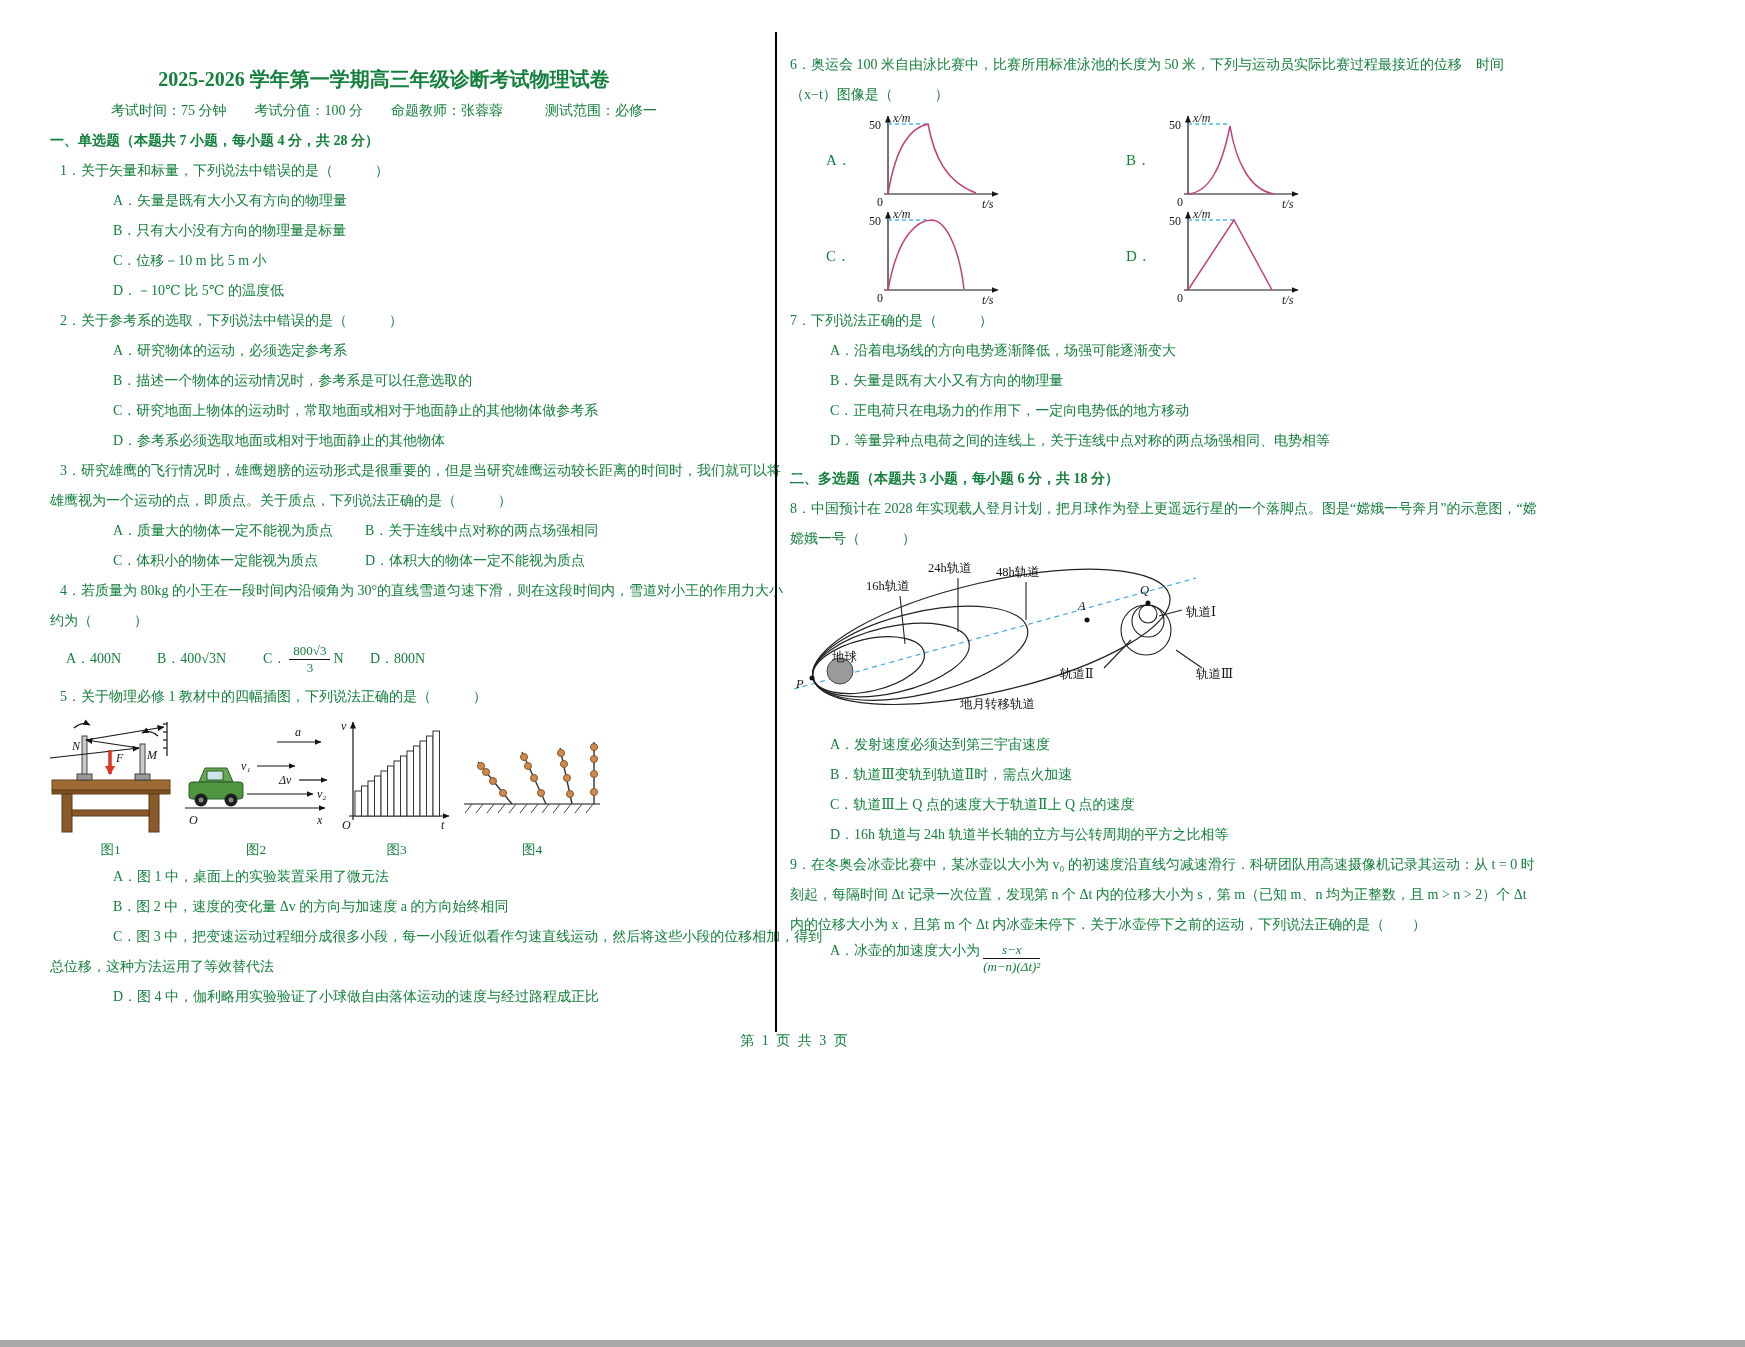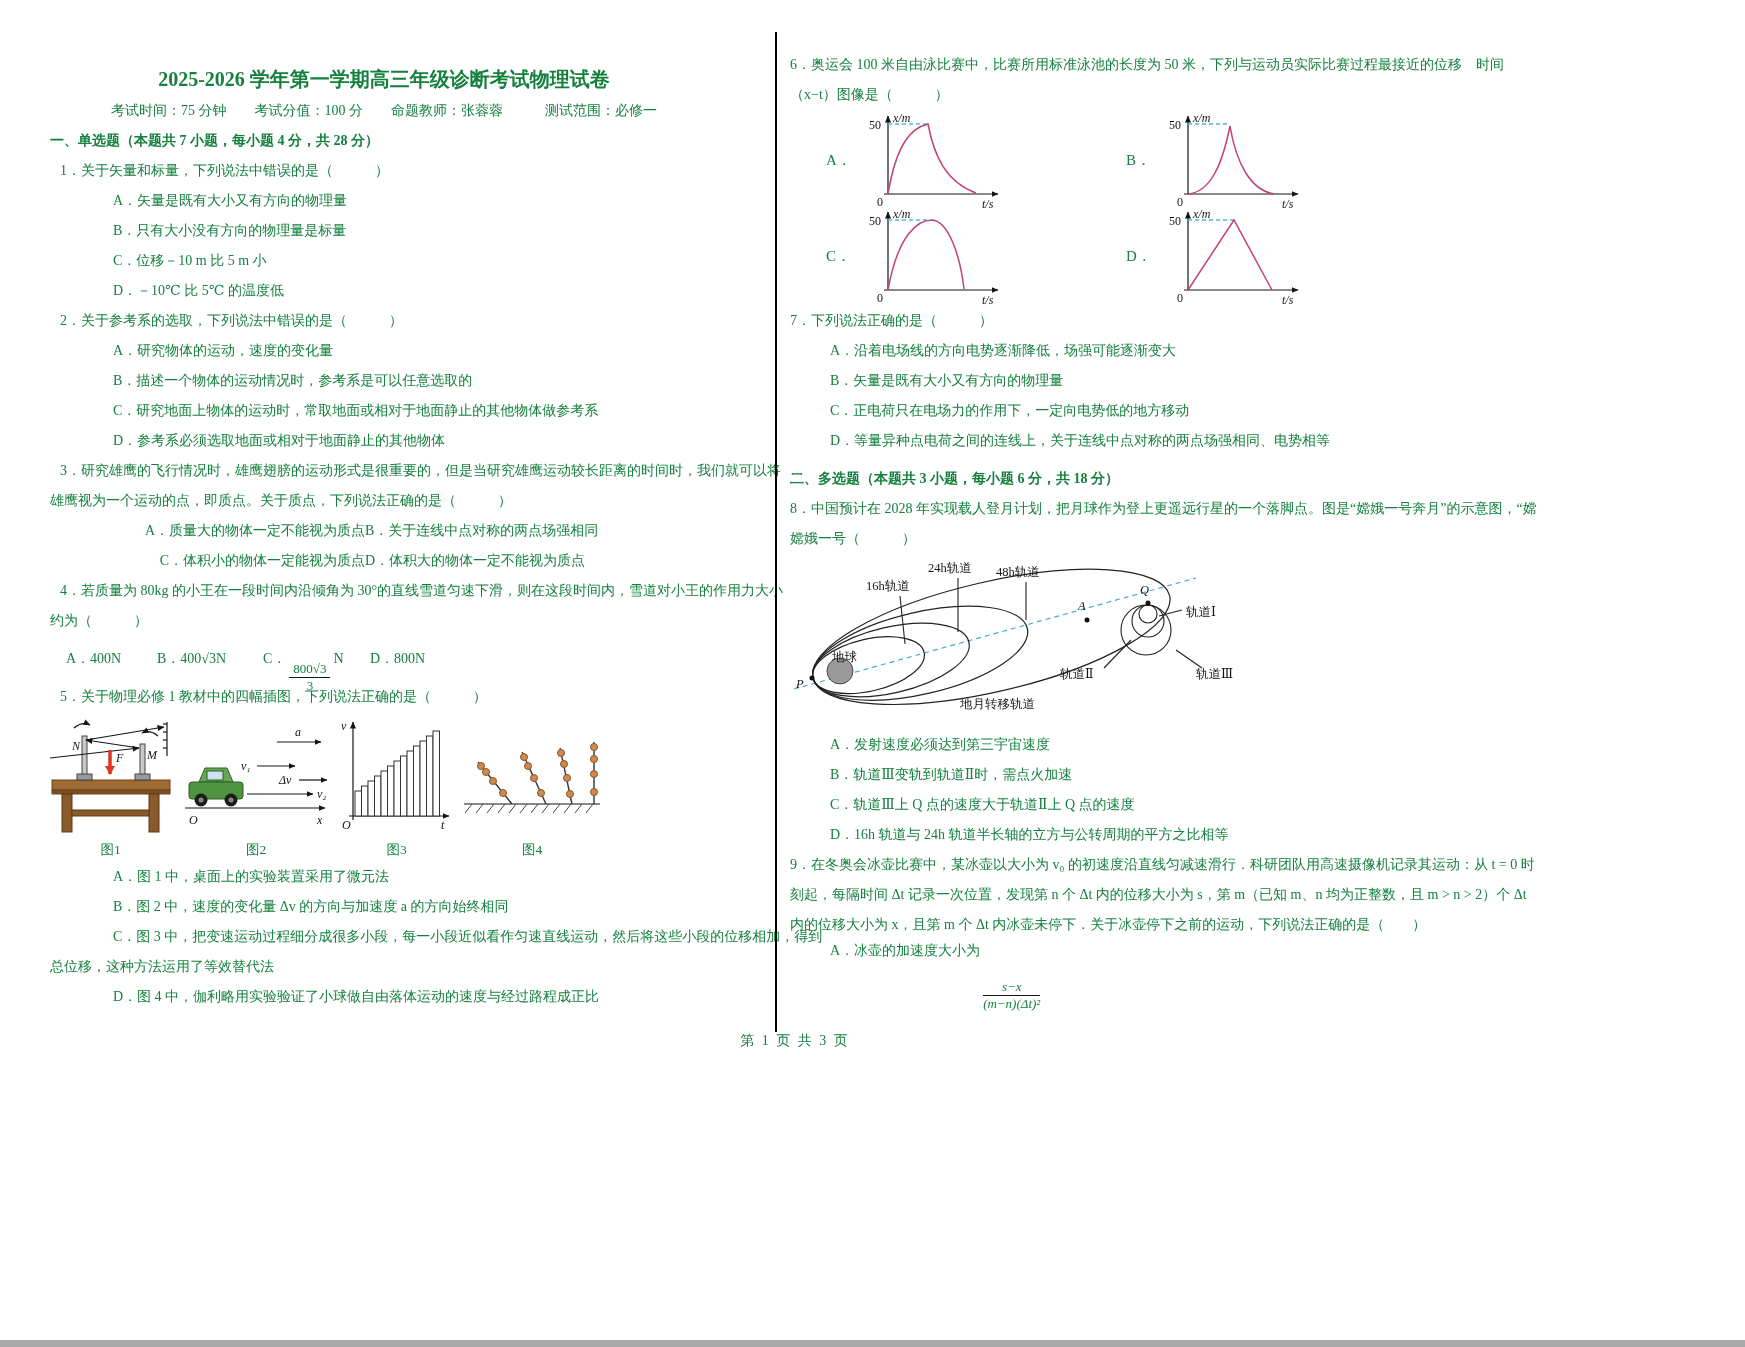--- a/index.html
+++ b/index.html
@@ -79,7 +79,7 @@
     <div class="ln opt">D．－10℃ 比 5℃ 的温度低</div>
 
     <div class="ln q">2．关于参考系的选取，下列说法中错误的是（　　　）</div>
-    <div class="ln opt">A．研究物体的运动，速度的变化量</div>
+    <div class="ln opt">A．研究物体的运动，必须选定参考系</div>
     <div class="ln opt">B．描述一个物体的运动情况时，参考系是可以任意选取的</div>
     <div class="ln opt">C．研究地面上物体的运动时，常取地面或相对于地面静止的其他物体做参考系</div>
     <div class="ln opt">D．参考系必须选取地面或相对于地面静止的其他物体</div>

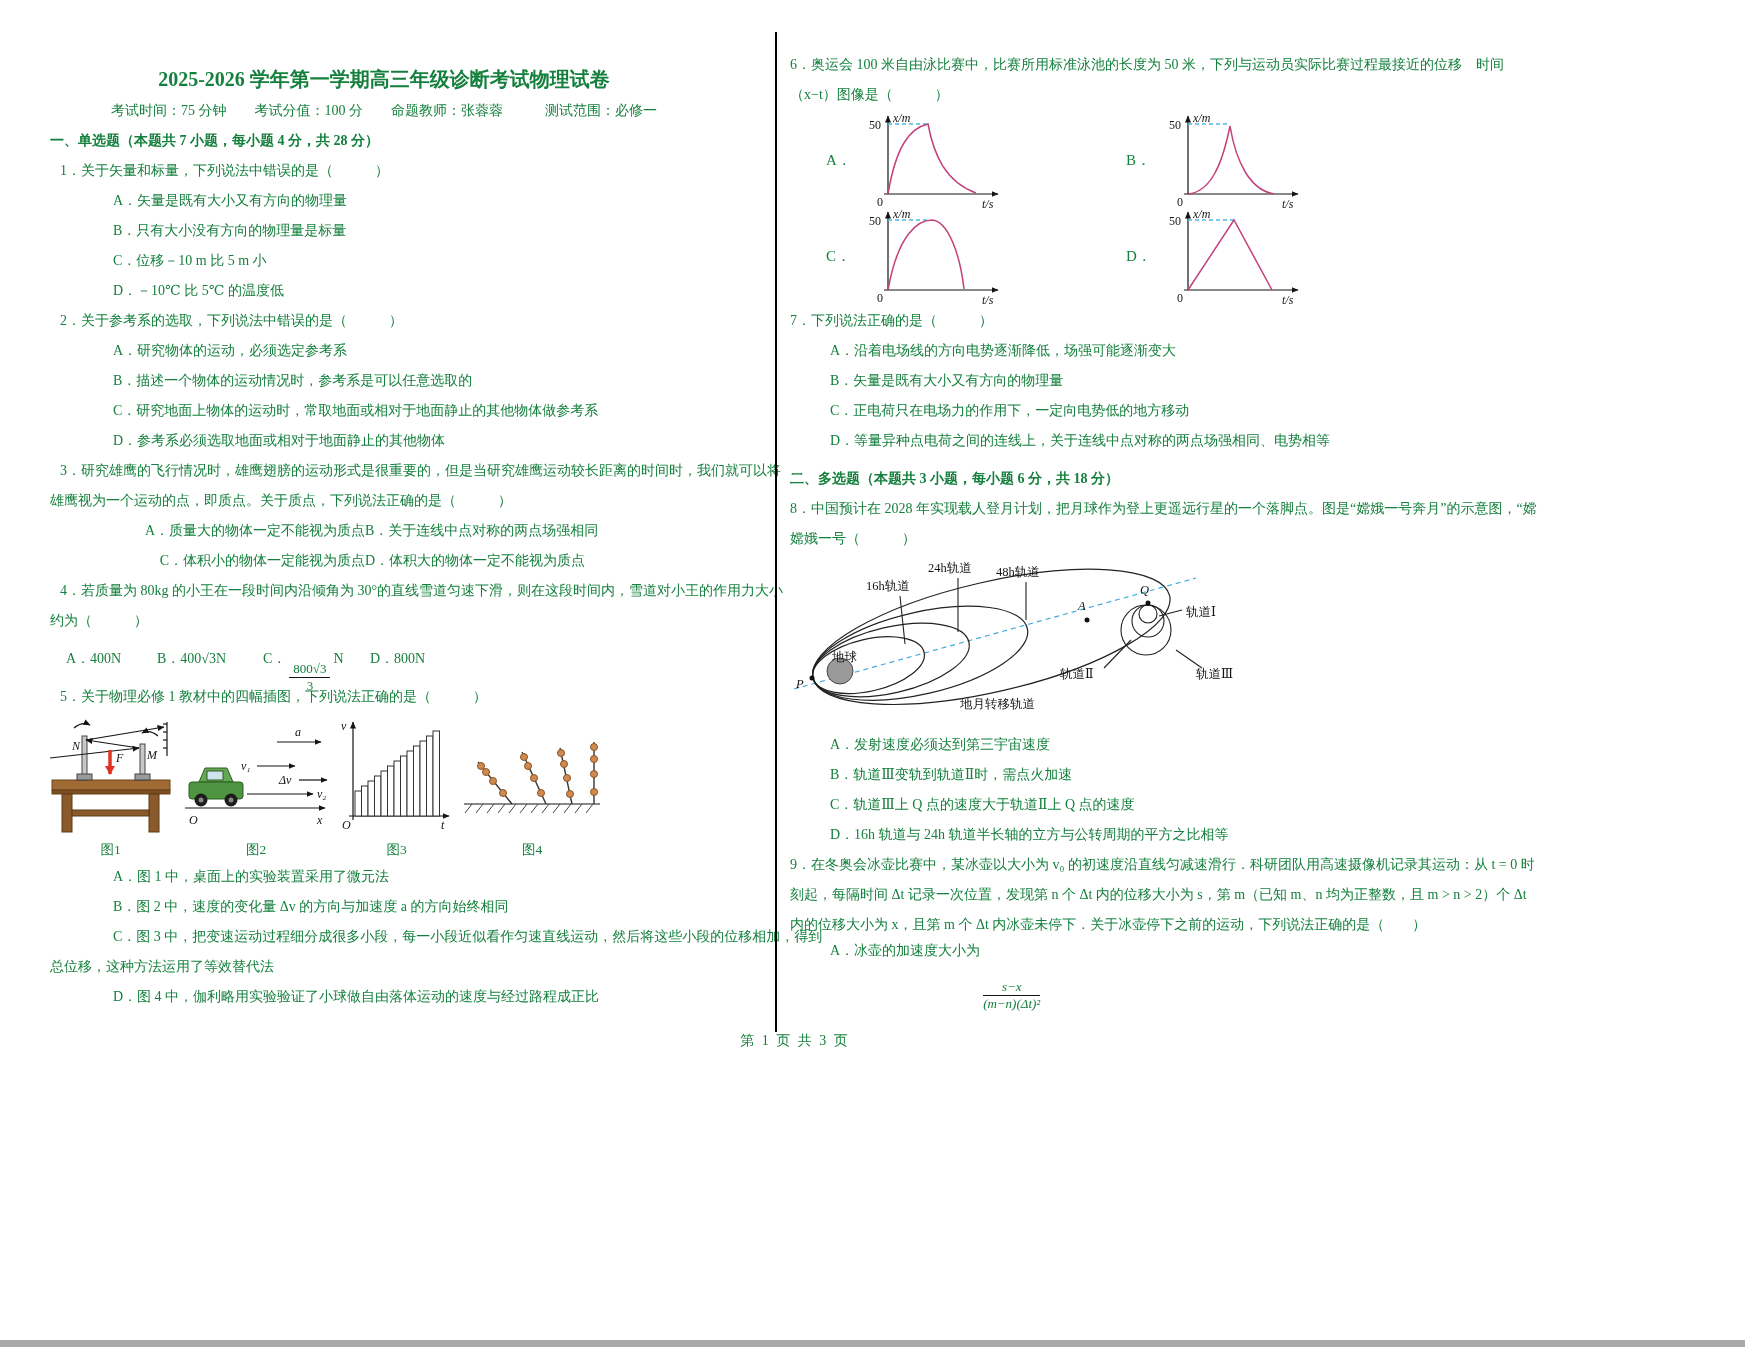--- a/index.html
+++ b/index.html
@@ -18,7 +18,7 @@
   .ropt{padding-left:42px;}
   .rq{padding-left:2px;}
   .opt2{display:flex;}
-  .opt2 .c1{display:inline-block;width:252px;text-align:right;}
+  .opt2 .c1{display:inline-block;width:252px;}
   .opt4row{display:flex;align-items:center;height:46px;padding-left:18px;font-size:14px;}
   .o4a{width:91px;}.o4b{width:106px;}.o4c{width:107px;display:flex;align-items:center;}
   .frac{display:inline-block;vertical-align:middle;text-align:center;line-height:1.2;font-size:13px;margin:0 3px;}

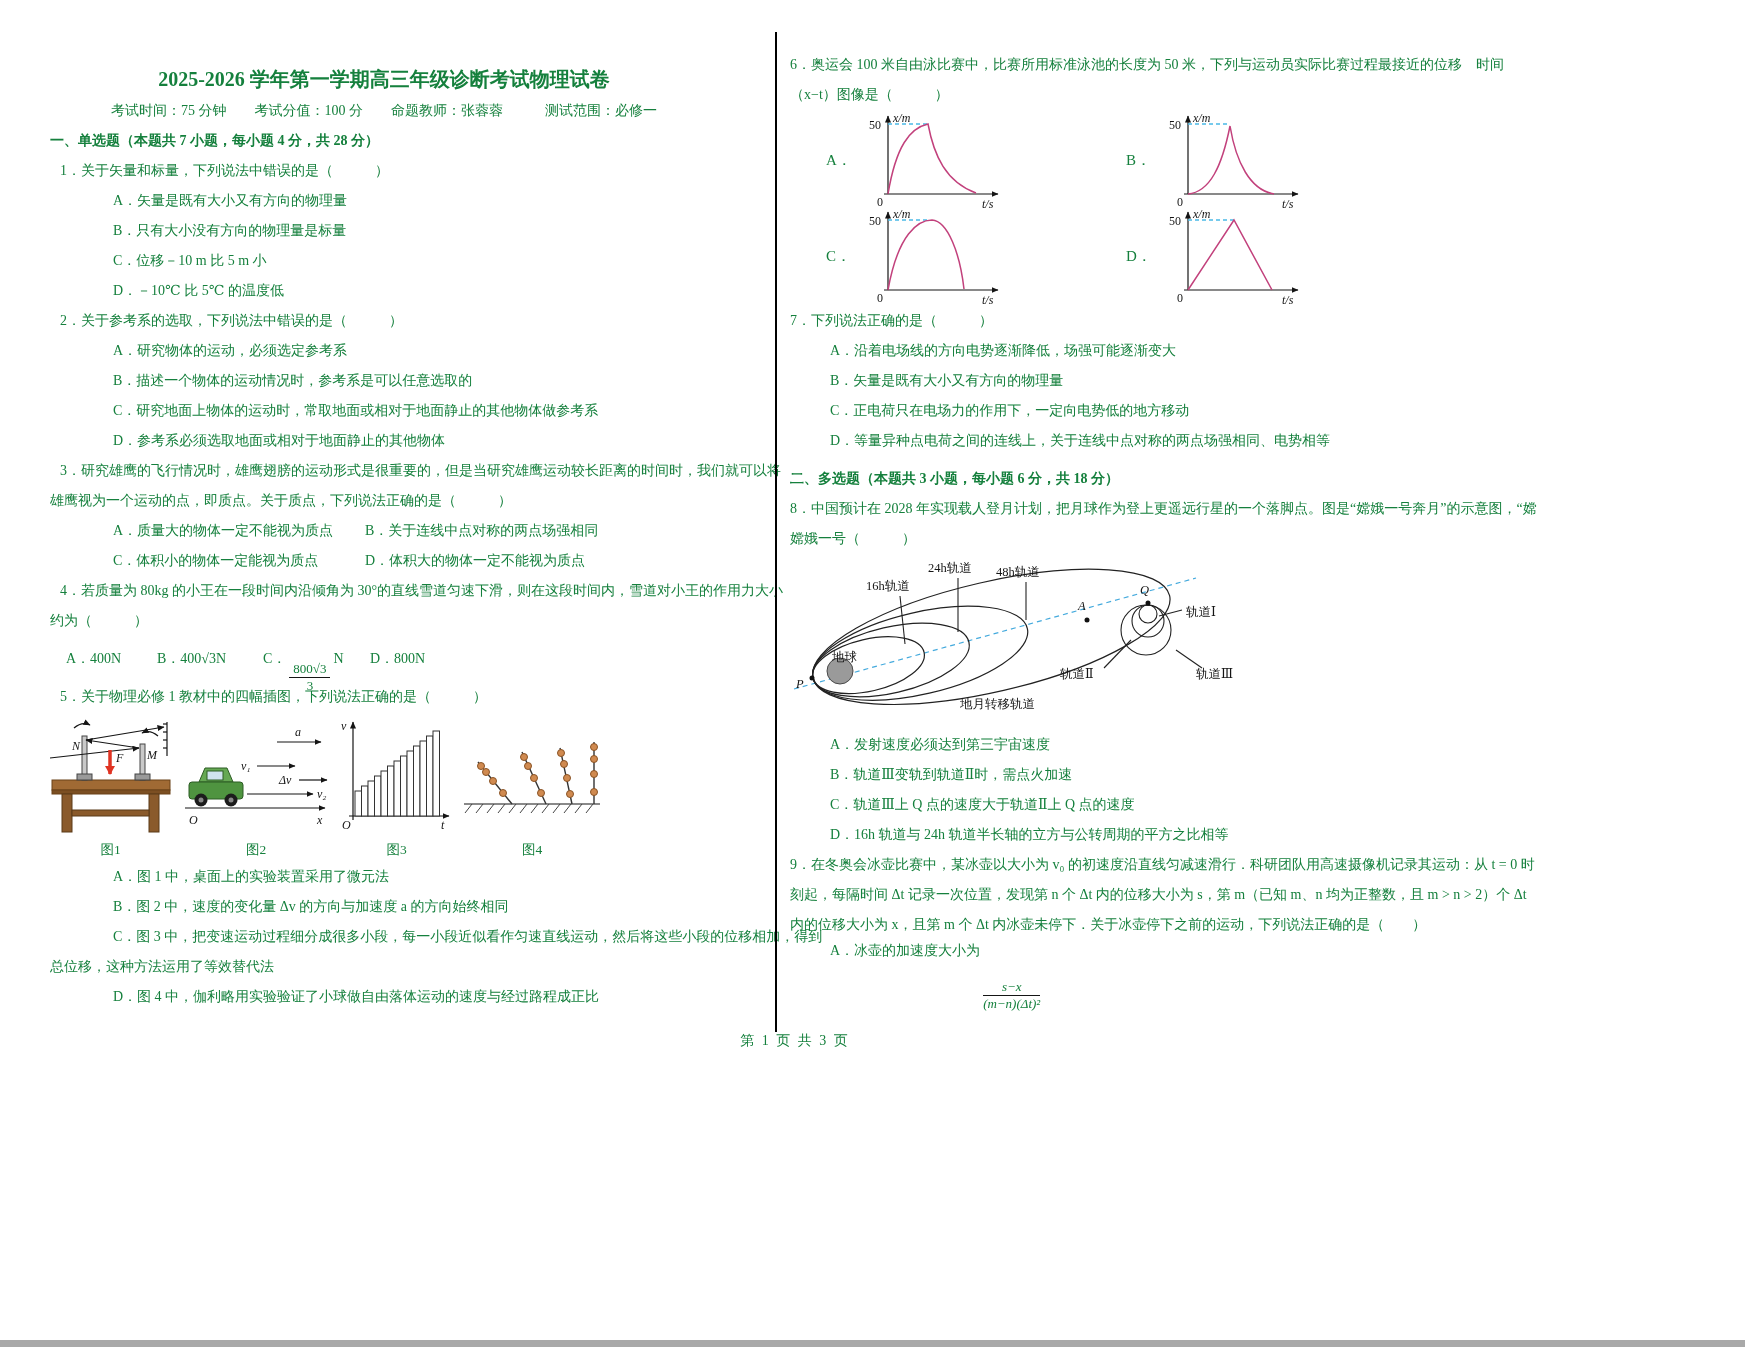--- a/index.html
+++ b/index.html
@@ -22,7 +22,7 @@
   .opt4row{display:flex;align-items:center;height:46px;padding-left:18px;font-size:14px;}
   .o4a{width:91px;}.o4b{width:106px;}.o4c{width:107px;display:flex;align-items:center;}
   .frac{display:inline-block;vertical-align:middle;text-align:center;line-height:1.2;font-size:13px;margin:0 3px;}
-  .frac .num{display:block;border-bottom:1px solid #151515;padding:0 4px;margin-top:37px;}
+  .frac .num{display:block;border-bottom:1px solid #151515;padding:0 4px;}
   .frac .den{display:block;}
   .figs{display:flex;align-items:flex-end;height:150px;margin-top:0;}
   .fig{text-align:center;margin-right:8px;}

